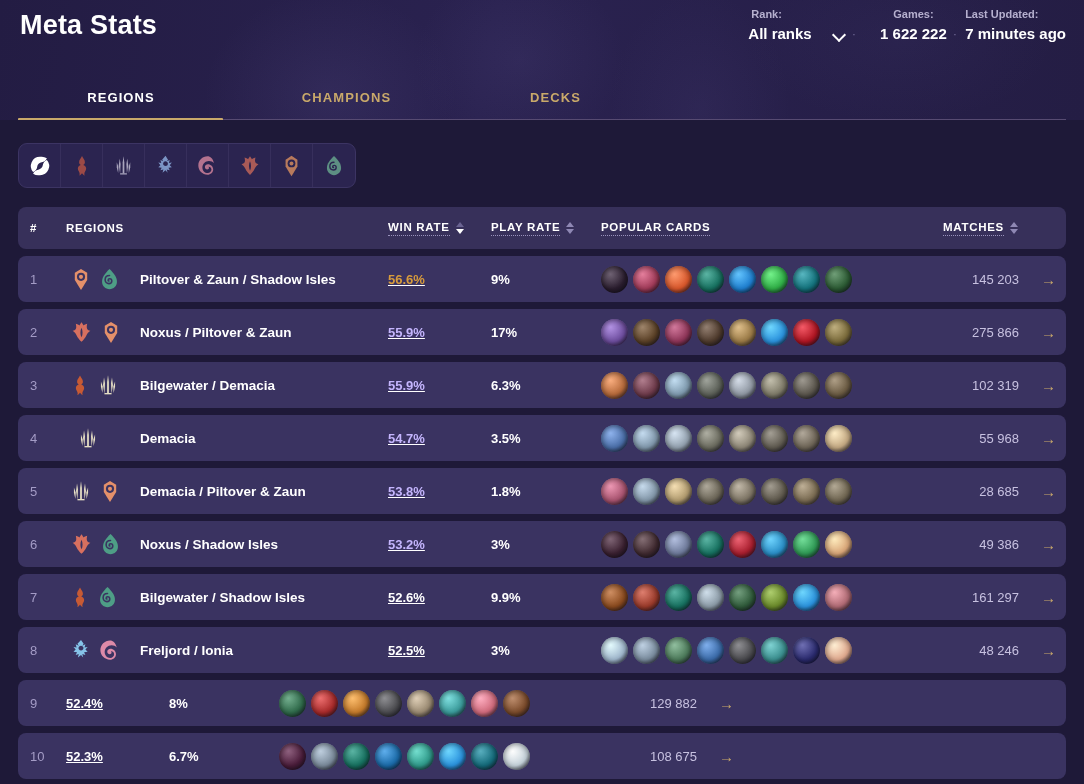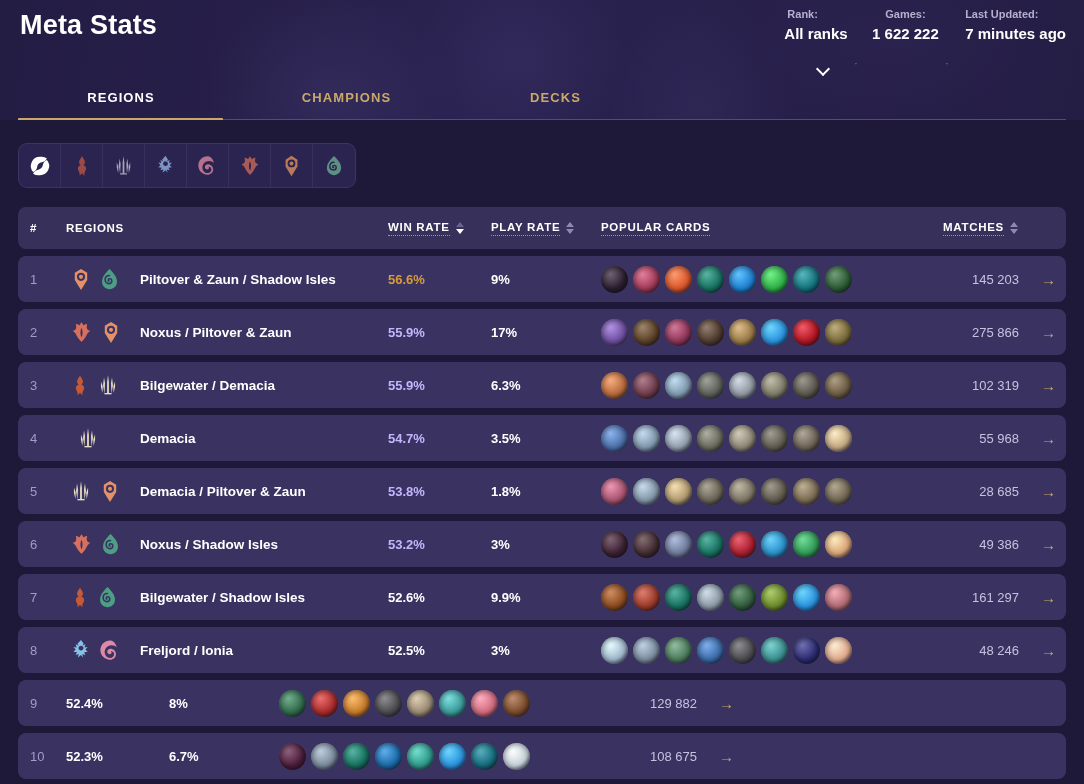--- a/index.html
+++ b/index.html
@@ -65,7 +65,7 @@
     color: #6f6894; font-size: 13px; align-self: flex-end;
     padding: 0 6px 3px 6px;
   }
-  .mc-games { margin-left: 8px; align-items: center; }
+  .mc-games { margin-left: 18px; align-items: center; }
   .mc-games .mc-label { text-align: center; }
   .mc-games .mc-value { justify-content: center; }
   .mc-updated { margin-left: 10px; }

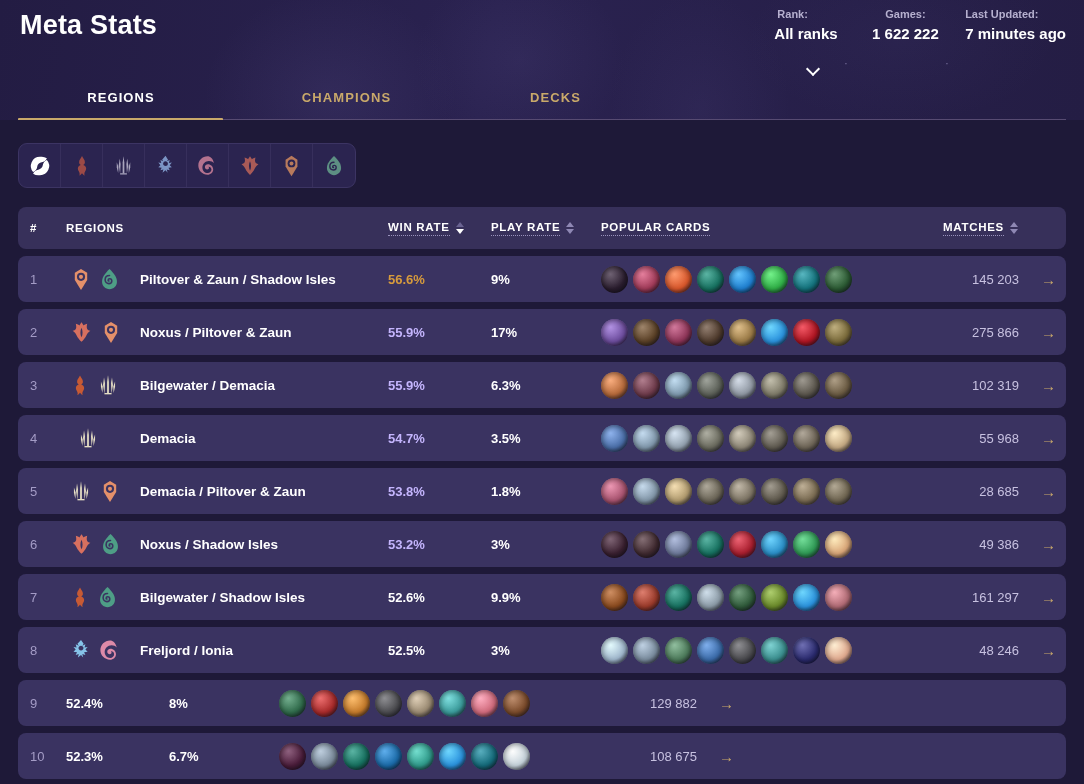--- a/index.html
+++ b/index.html
@@ -68,7 +68,7 @@
   .mc-games { margin-left: 18px; align-items: center; }
   .mc-games .mc-label { text-align: center; }
   .mc-games .mc-value { justify-content: center; }
-  .mc-updated { margin-left: 10px; }
+  .mc-updated { margin-left: 2px; }
   .tabbar {
     position: absolute; left: 0; right: 0; top: 74px;
     height: 46px;

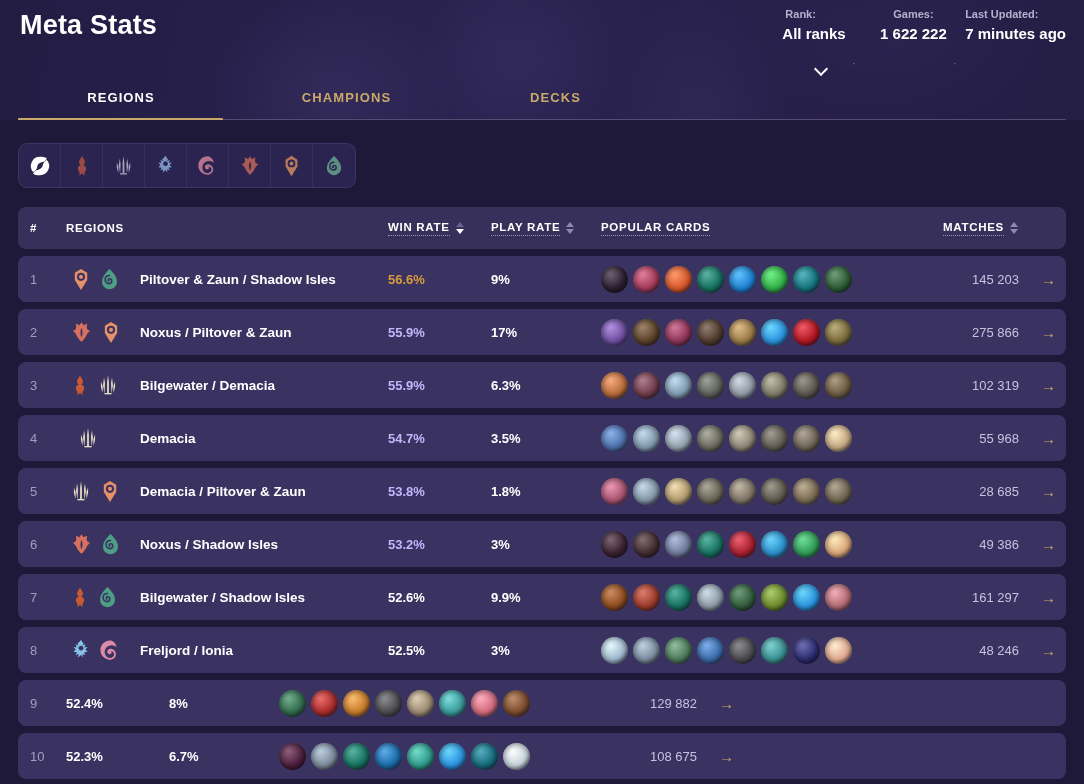--- a/index.html
+++ b/index.html
@@ -47,7 +47,7 @@
   }
   .mc-value {
     font-size: 15px; font-weight: bold; color: #ffffff; line-height: 20px;
-    white-space: nowrap; display: flex; align-items: center; gap: 20px; flex-direction: column;
+    white-space: nowrap; display: flex; align-items: center; gap: 7px;
   }
   .mc-rank { margin-right: 0; }
   .mc-rank .mc-label { padding-left: 3px; }

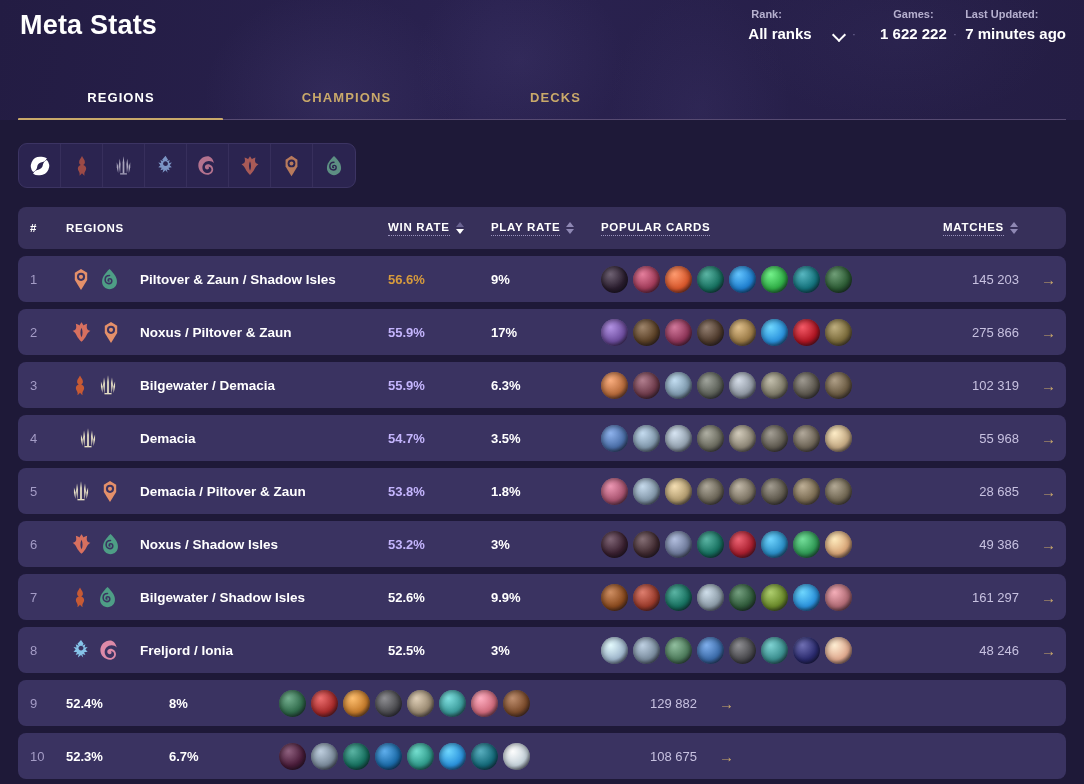--- a/index.html
+++ b/index.html
@@ -123,7 +123,7 @@
   }
   .c-rank   { width: 48px; text-align: left; padding-left: 12px; }
   .c-name   { width: 322px; }
-  .c-win    { width: 103px; }
+  .c-win    { width: 103px; text-decoration: underline; }
   .c-play   { width: 110px; }
   .c-cards  { width: 318px; }
   .c-match  { width: 100px; text-align: right; }

